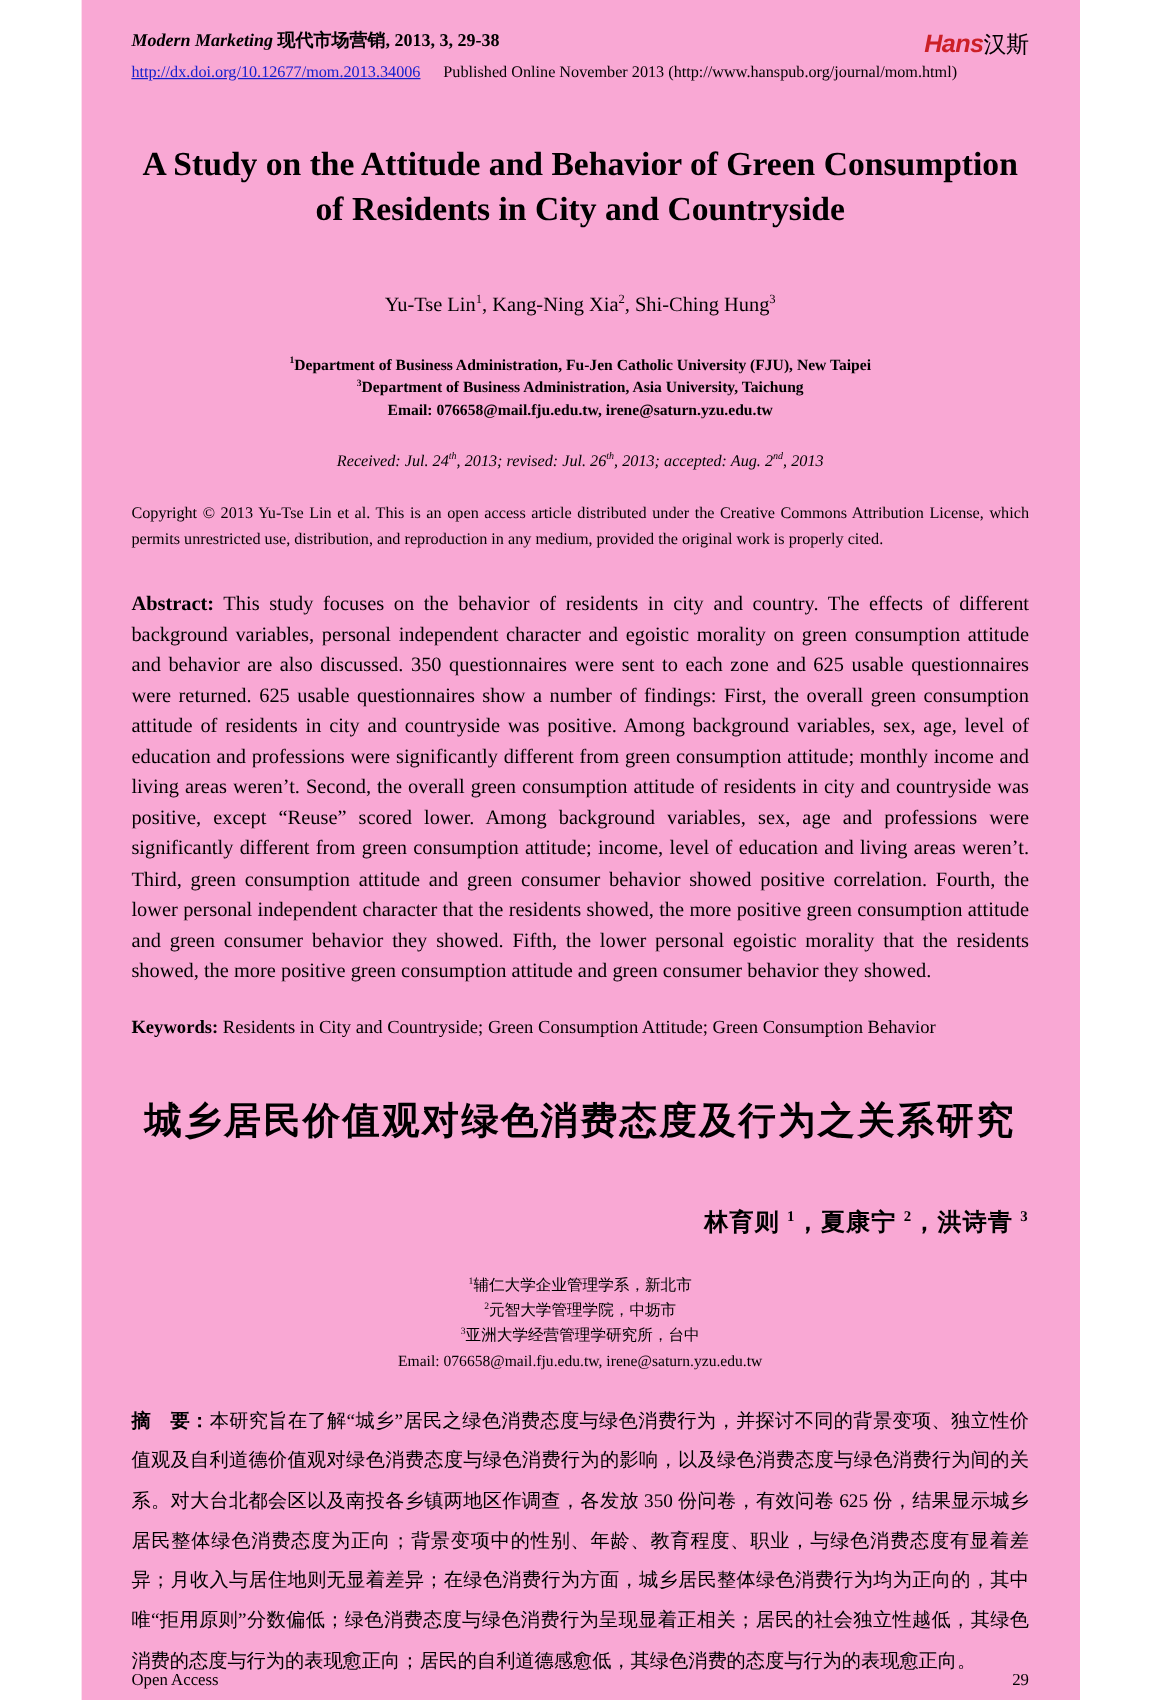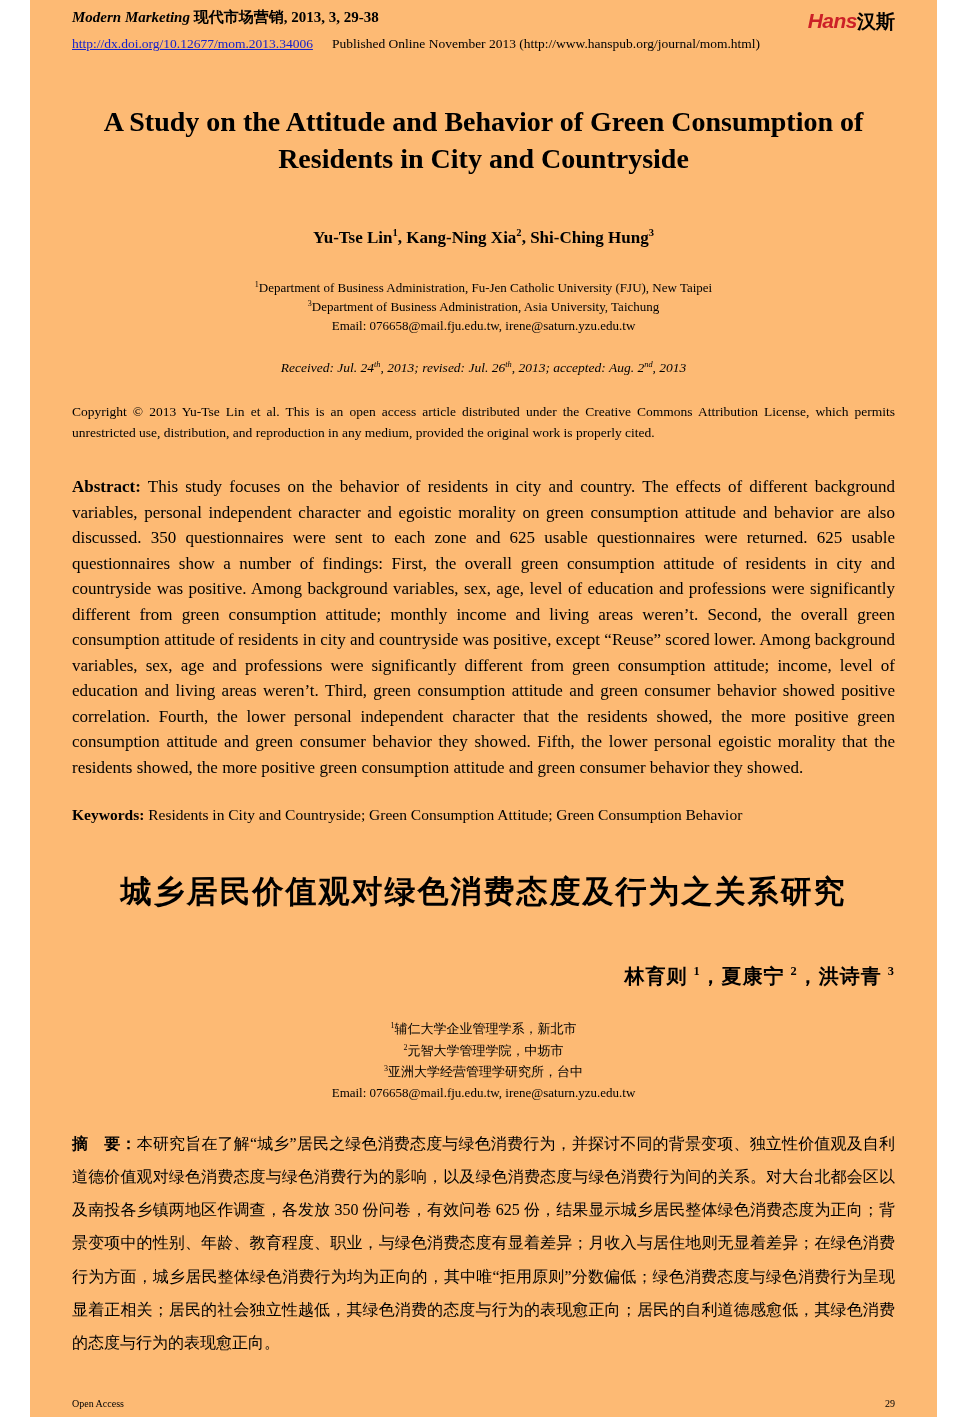--- a/index.html
+++ b/index.html
@@ -6,13 +6,13 @@
   html, body { background: #ffffff; }
   .page {
     position: relative;
-    width: 907px;
+    width: 832px;
     height: 1417px;
     margin: 0 auto;
-    background: #fdba74;
+    background: #f9a8d4;
     color: #000;
     font-family: "Liberation Serif", "DejaVu Serif", serif;
-    padding: 8px 42px 0 42px;
+    padding: 24px 42px 0 42px;
     overflow: hidden;
   }
   sup { font-size: 0.62em; vertical-align: super; line-height: 0; }

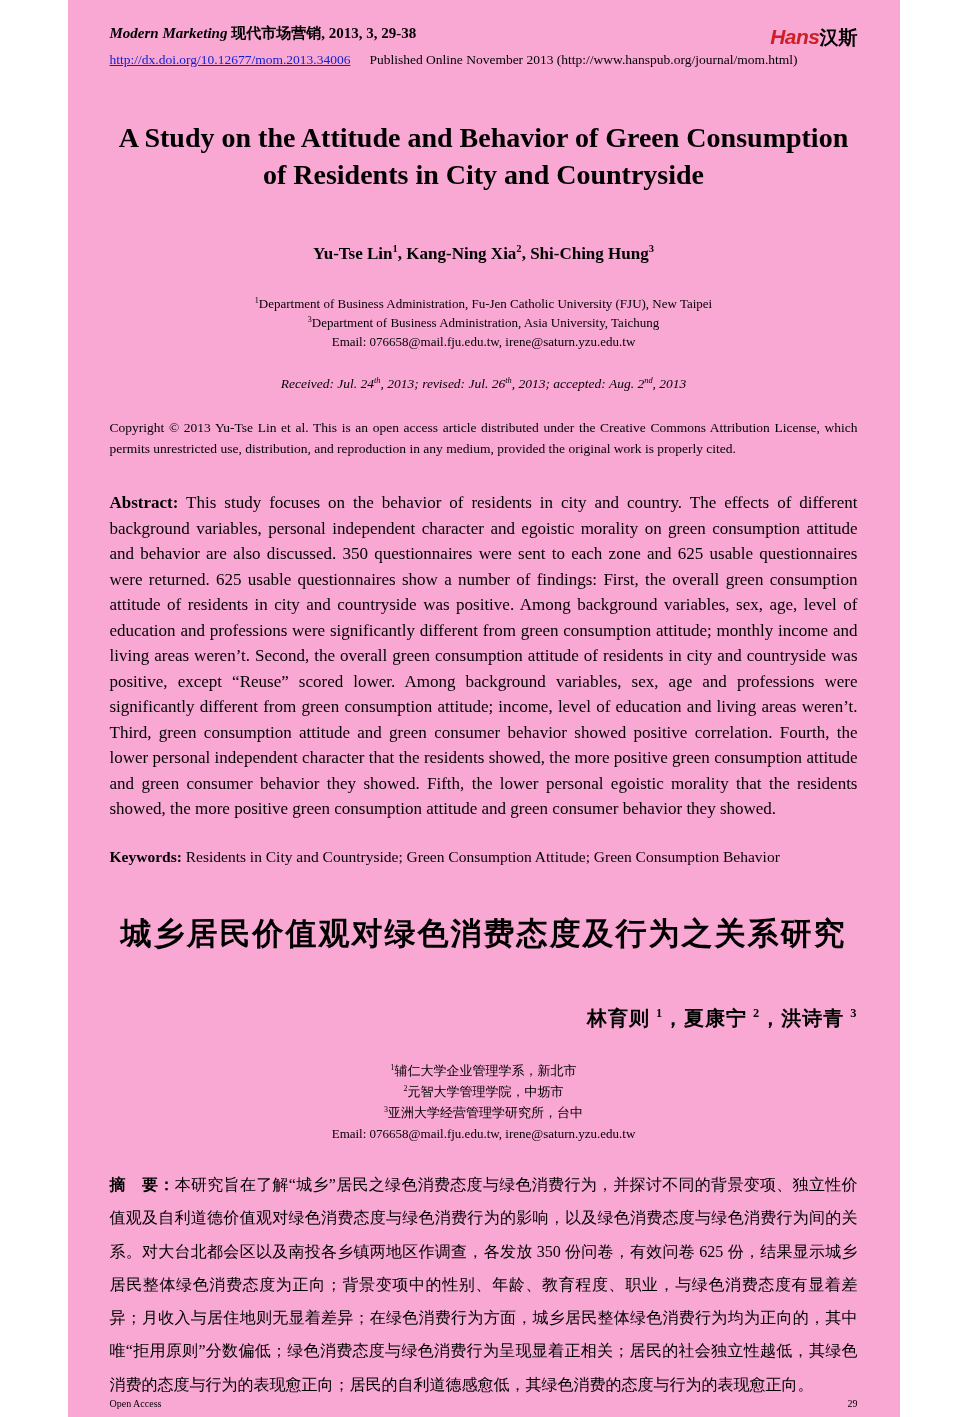--- a/index.html
+++ b/index.html
@@ -29,7 +29,7 @@
   .journal-rest { font-weight: bold; }
   .logo { font-family: "Liberation Sans", "DejaVu Sans", sans-serif; white-space: nowrap; line-height: 1; padding-top: 2px; }
   .logo-hans { color: #cc2027; font-style: italic; font-weight: bold; font-size: 21px; letter-spacing: -0.5px; }
-  .logo-cn { color: #000; font-weight: bold; font-size: 19px; }
+  .logo-cn { color: #000; font-weight: normal; font-size: 19px; }
   .header-row2 { font-size: 13.5px; margin-top: 5px; }
   .doi-link { color: #1520cc; text-decoration: underline; margin-right: 19px; }
   .published { color: #000; }

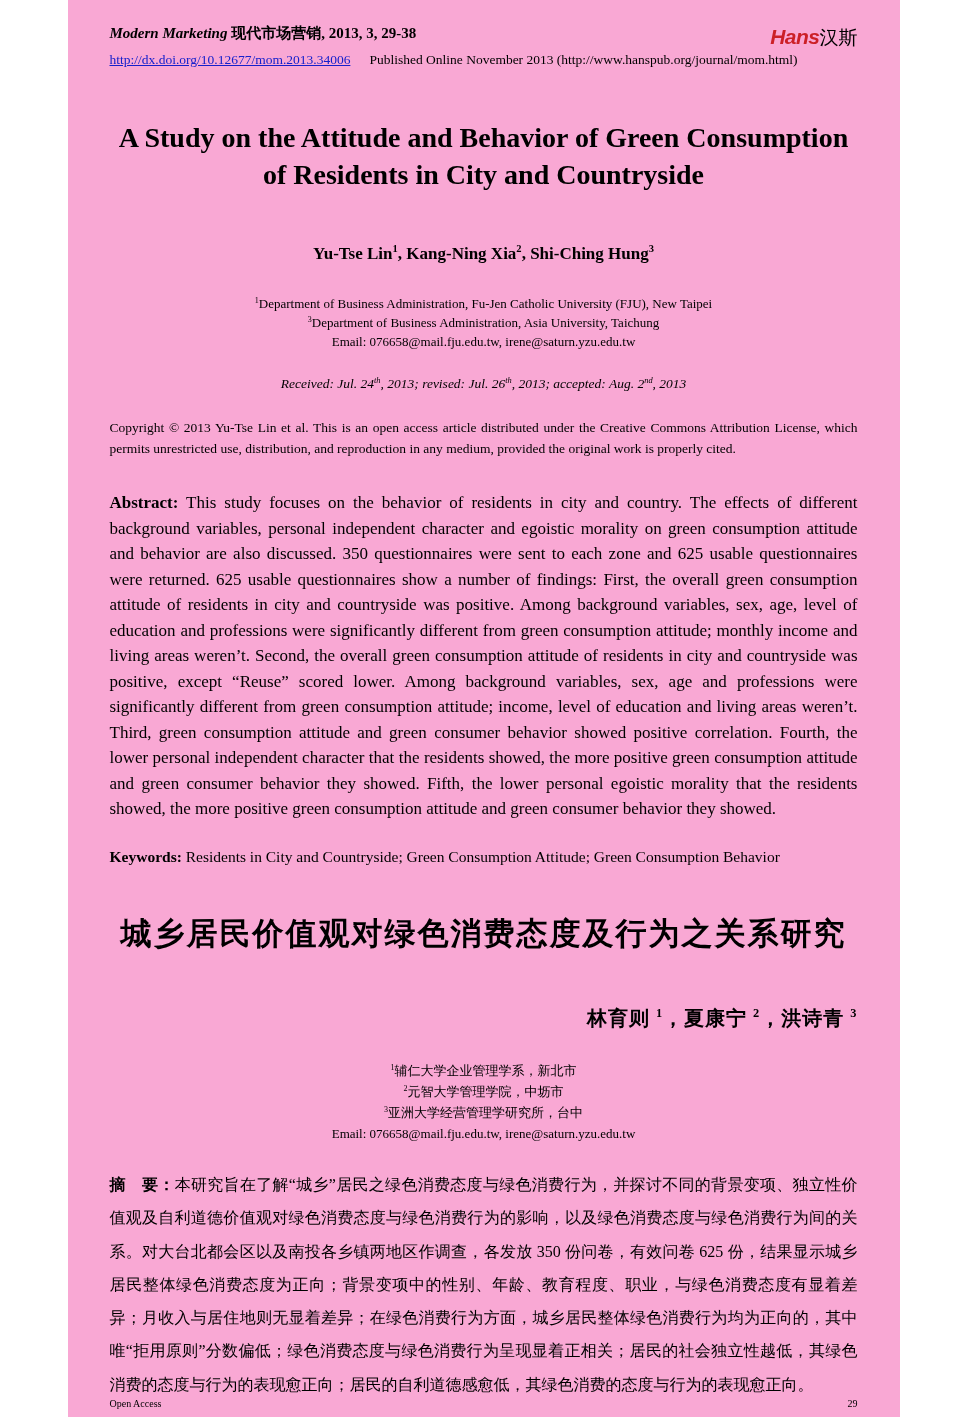--- a/index.html
+++ b/index.html
@@ -43,7 +43,7 @@
     max-width: 800px;
     margin: 52px auto 0 auto;
   }
-  .authors { text-align: center; font-weight: bold; font-size: 17px; margin-top: 50px; }
+  .authors { text-align: center; font-weight: normal; font-size: 17px; margin-top: 50px; }
   .affiliations { text-align: center; font-size: 13px; margin-top: 30px; line-height: 1.48; }
   .received { text-align: center; font-size: 13.5px; margin-top: 24px; font-style: italic; }
   .copyright { text-align: justify; font-size: 13.5px; line-height: 1.55; margin-top: 26px; }

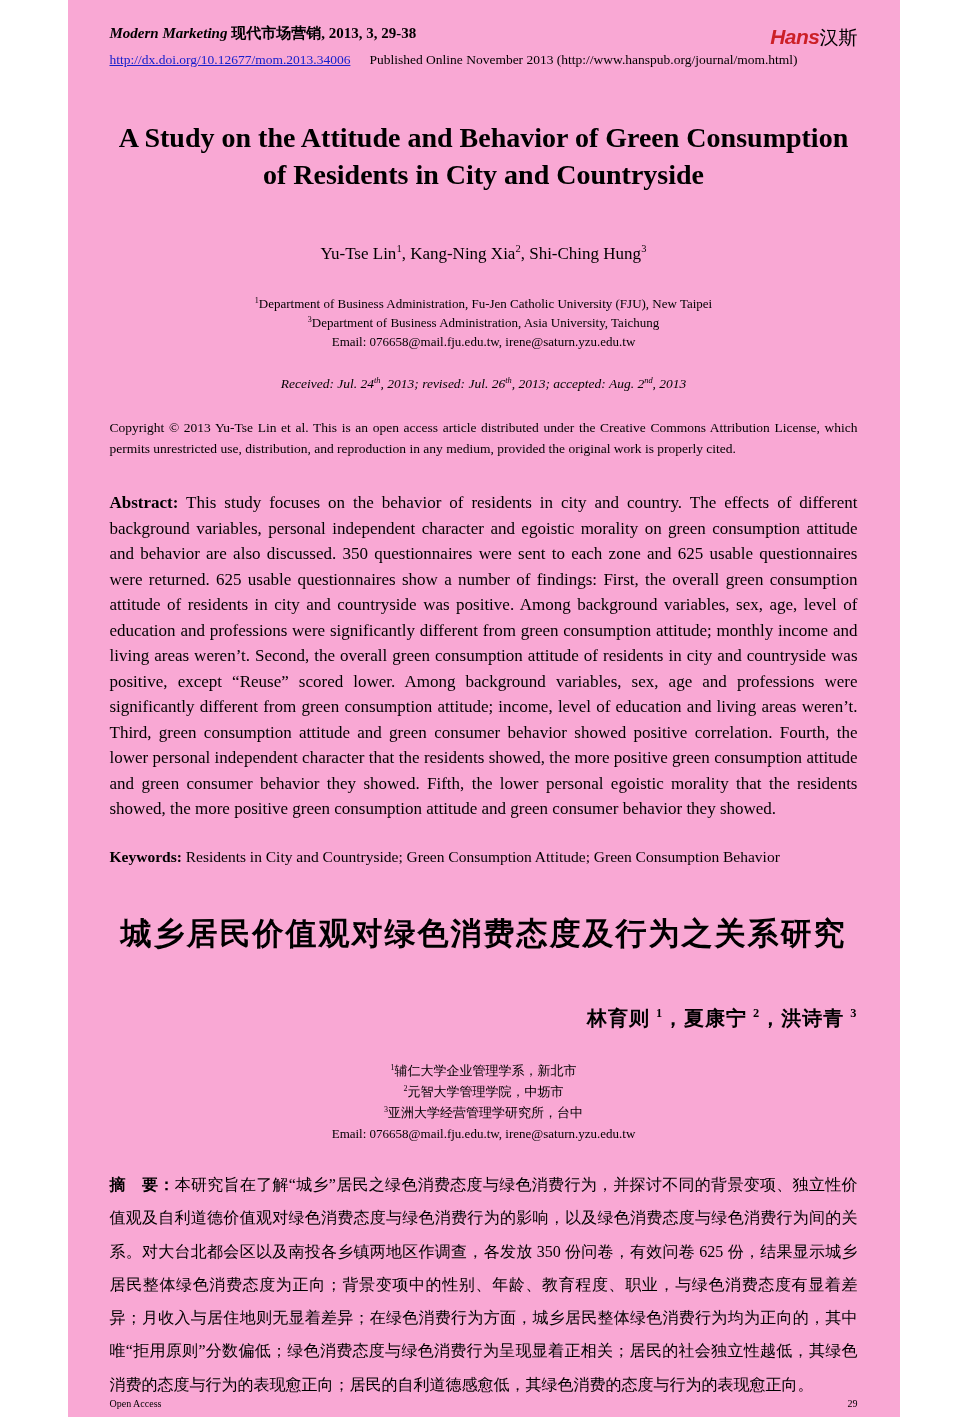--- a/index.html
+++ b/index.html
@@ -44,7 +44,7 @@
     margin: 52px auto 0 auto;
   }
   .authors { text-align: center; font-weight: normal; font-size: 17px; margin-top: 50px; }
-  .affiliations { text-align: center; font-size: 13px; margin-top: 30px; line-height: 1.48; }
+  .affiliations { text-align: center; font-size: 13px; margin-top: 30px; line-height: 1.48; font-weight: bold; }
   .received { text-align: center; font-size: 13.5px; margin-top: 24px; font-style: italic; }
   .copyright { text-align: justify; font-size: 13.5px; line-height: 1.55; margin-top: 26px; }
   .abstract { text-align: justify; font-size: 17px; line-height: 1.5; margin-top: 31px; }

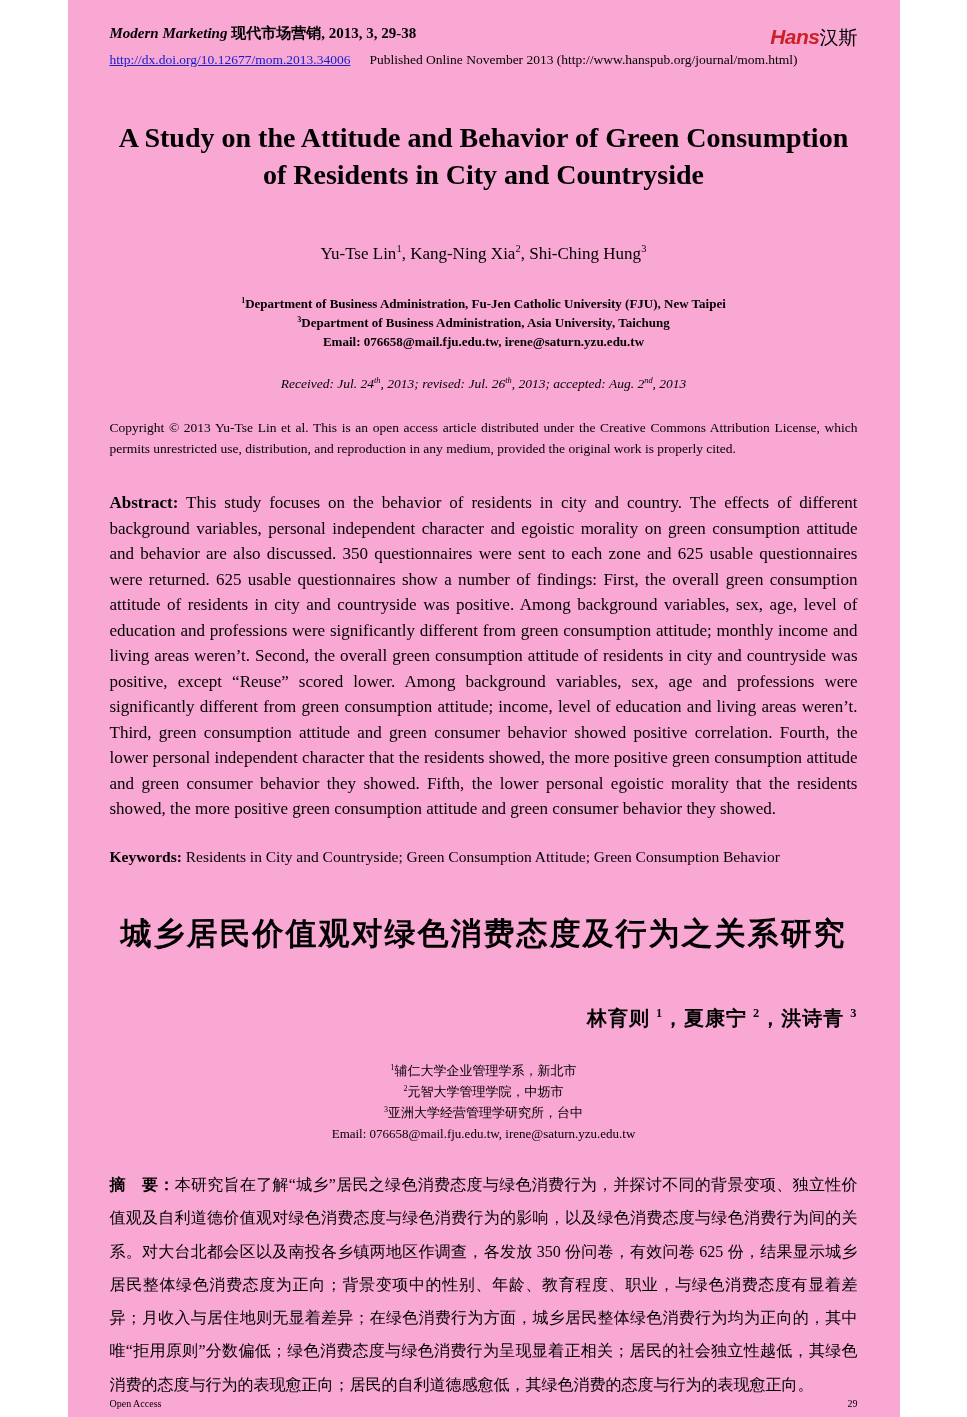--- a/index.html
+++ b/index.html
@@ -66,7 +66,7 @@
     bottom: 8px;
     display: flex;
     justify-content: space-between;
-    font-size: 10px;
+    font-size: 14px;
     gap: 28px;
   }
 </style>

